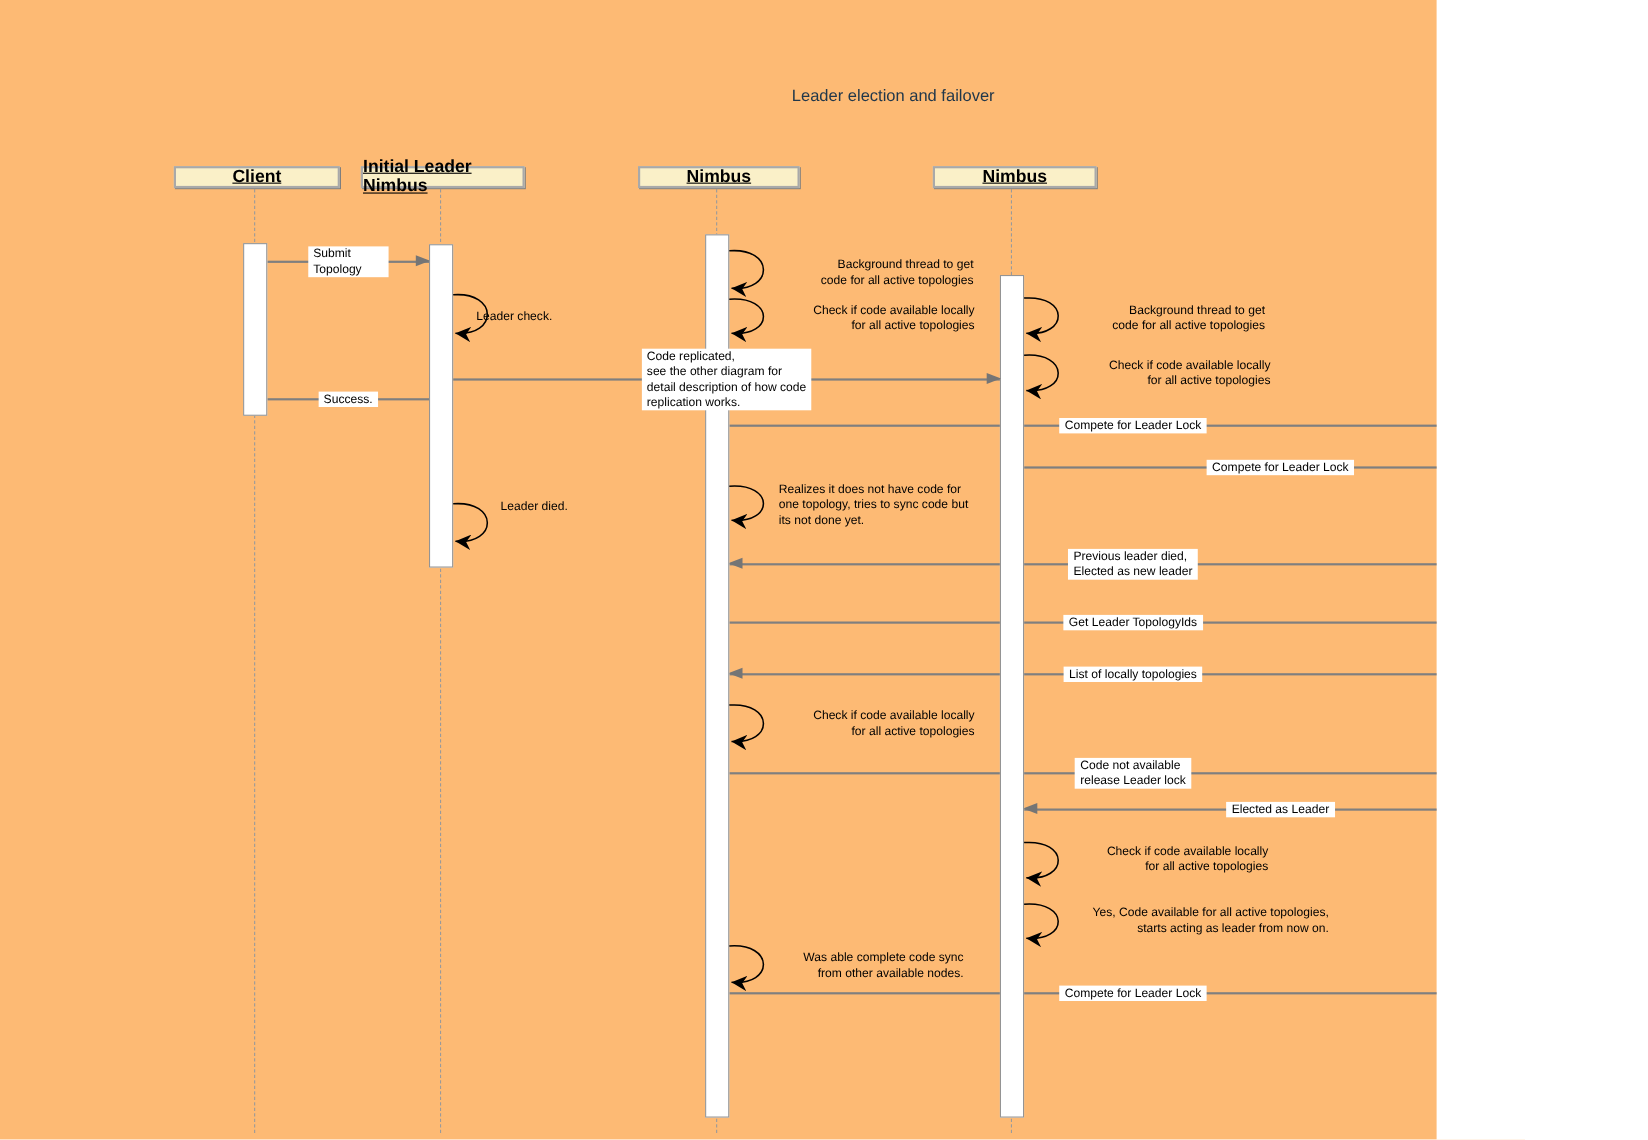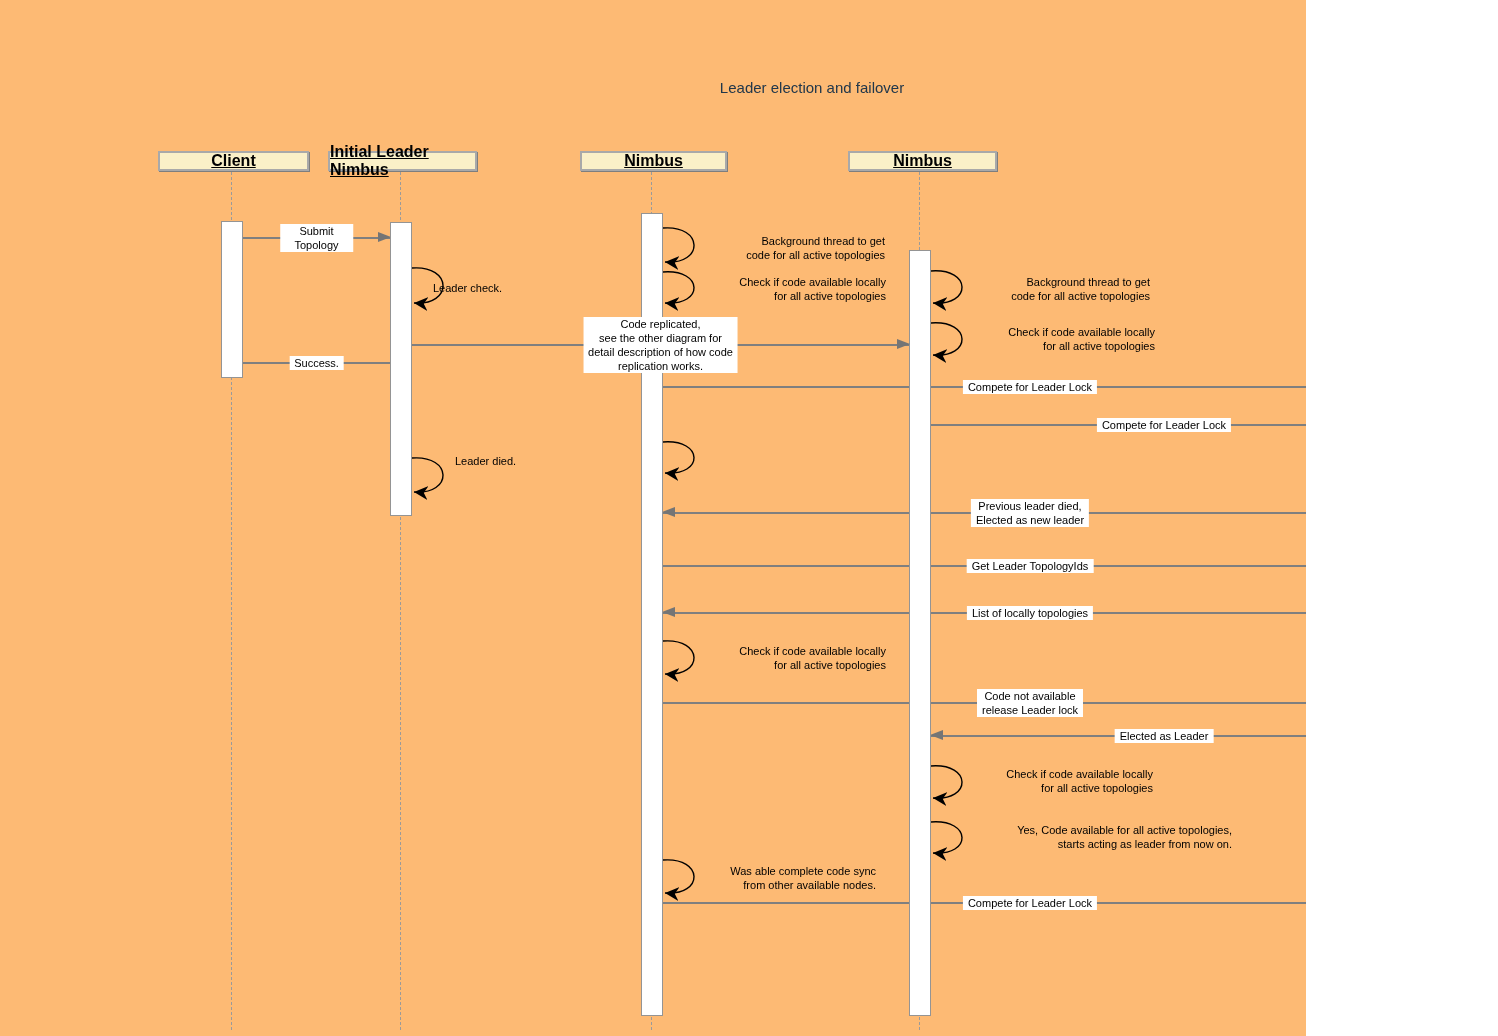--- a/index.html
+++ b/index.html
@@ -23,7 +23,7 @@
   .ah.l{left:-1px;border-top:5.5px solid transparent;border-bottom:5.5px solid transparent;
         border-right:13px solid #757575}
   .mlabel{position:absolute;left:50%;top:0;transform:translate(-50%,-50%);background:#fff;
-        padding:0 5px;font-size:11px;line-height:14px;text-align:center;
+        padding:0 5px;font-size:11px;line-height:14px;text-align:left;
         white-space:pre-line;color:#000}
   .llabel{position:absolute;font-size:11px;line-height:14px;white-space:pre-line;
         z-index:5;color:#000;text-align:right}

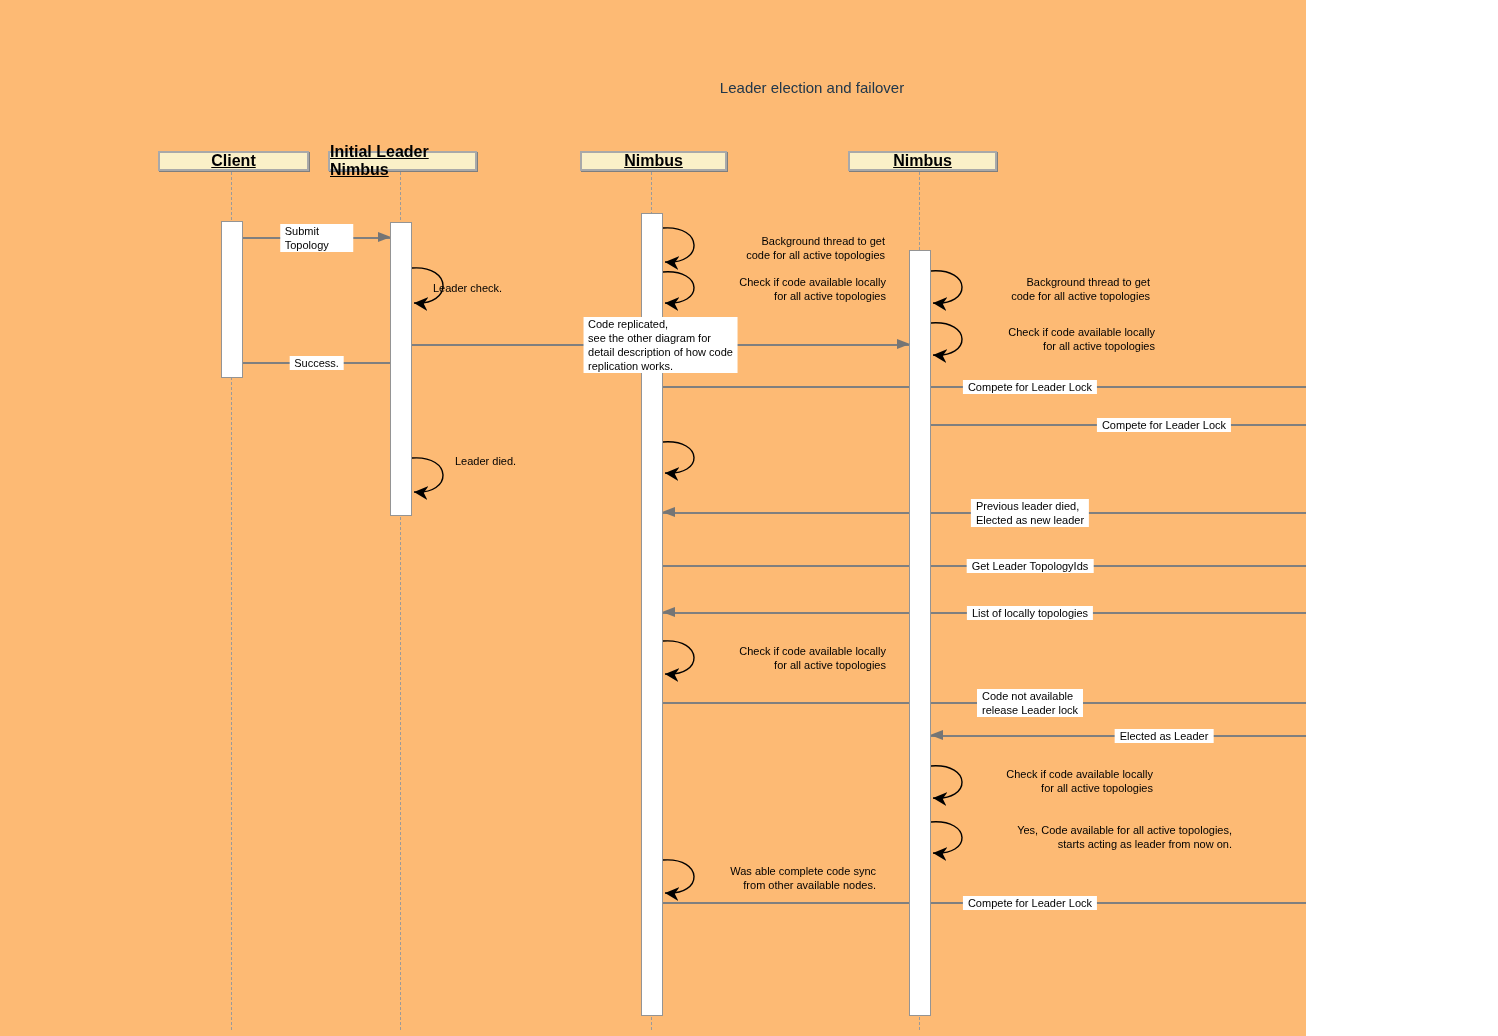--- a/index.html
+++ b/index.html
@@ -165,6 +165,9 @@
 code for all active topologies</div>
   <div class="llabel" style="left:965px;top:325px;width:190px">Check if code available locally
 for all active topologies</div>
+  <div class="llabel la" style="left:708px;top:438px;width:200px">Realizes it does not have code for
+one topology, tries to sync code but
+its not done yet.</div>
   <div class="llabel la" style="left:455px;top:454px">Leader died.</div>
   <div class="llabel" style="left:696px;top:644px;width:190px">Check if code available locally
 for all active topologies</div>

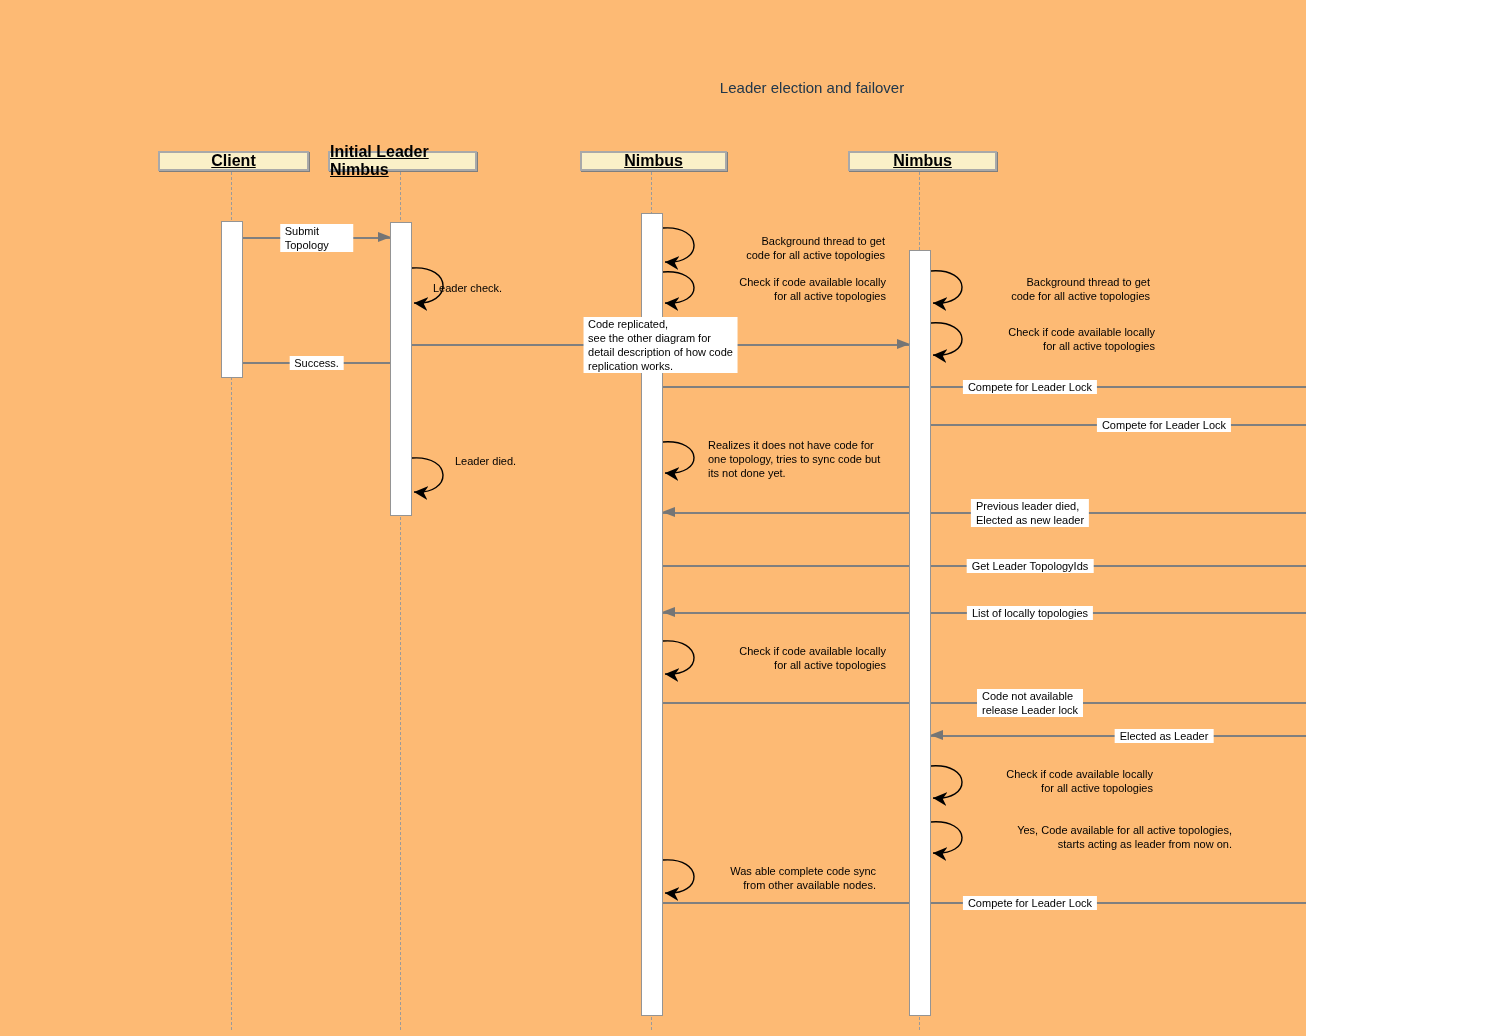--- a/index.html
+++ b/index.html
@@ -173,7 +173,7 @@
 for all active topologies</div>
   <div class="llabel" style="left:968px;top:767px;width:185px">Check if code available locally
 for all active topologies</div>
-  <div class="llabel" style="left:967px;top:823px;width:265px">Yes, Code available for all active topologies,
+  <div class="llabel" style="left:943px;top:823px;width:265px">Yes, Code available for all active topologies,
 starts acting as leader from now on.</div>
   <div class="llabel" style="left:706px;top:864px;width:170px">Was able complete code sync
 from other available nodes.</div>

